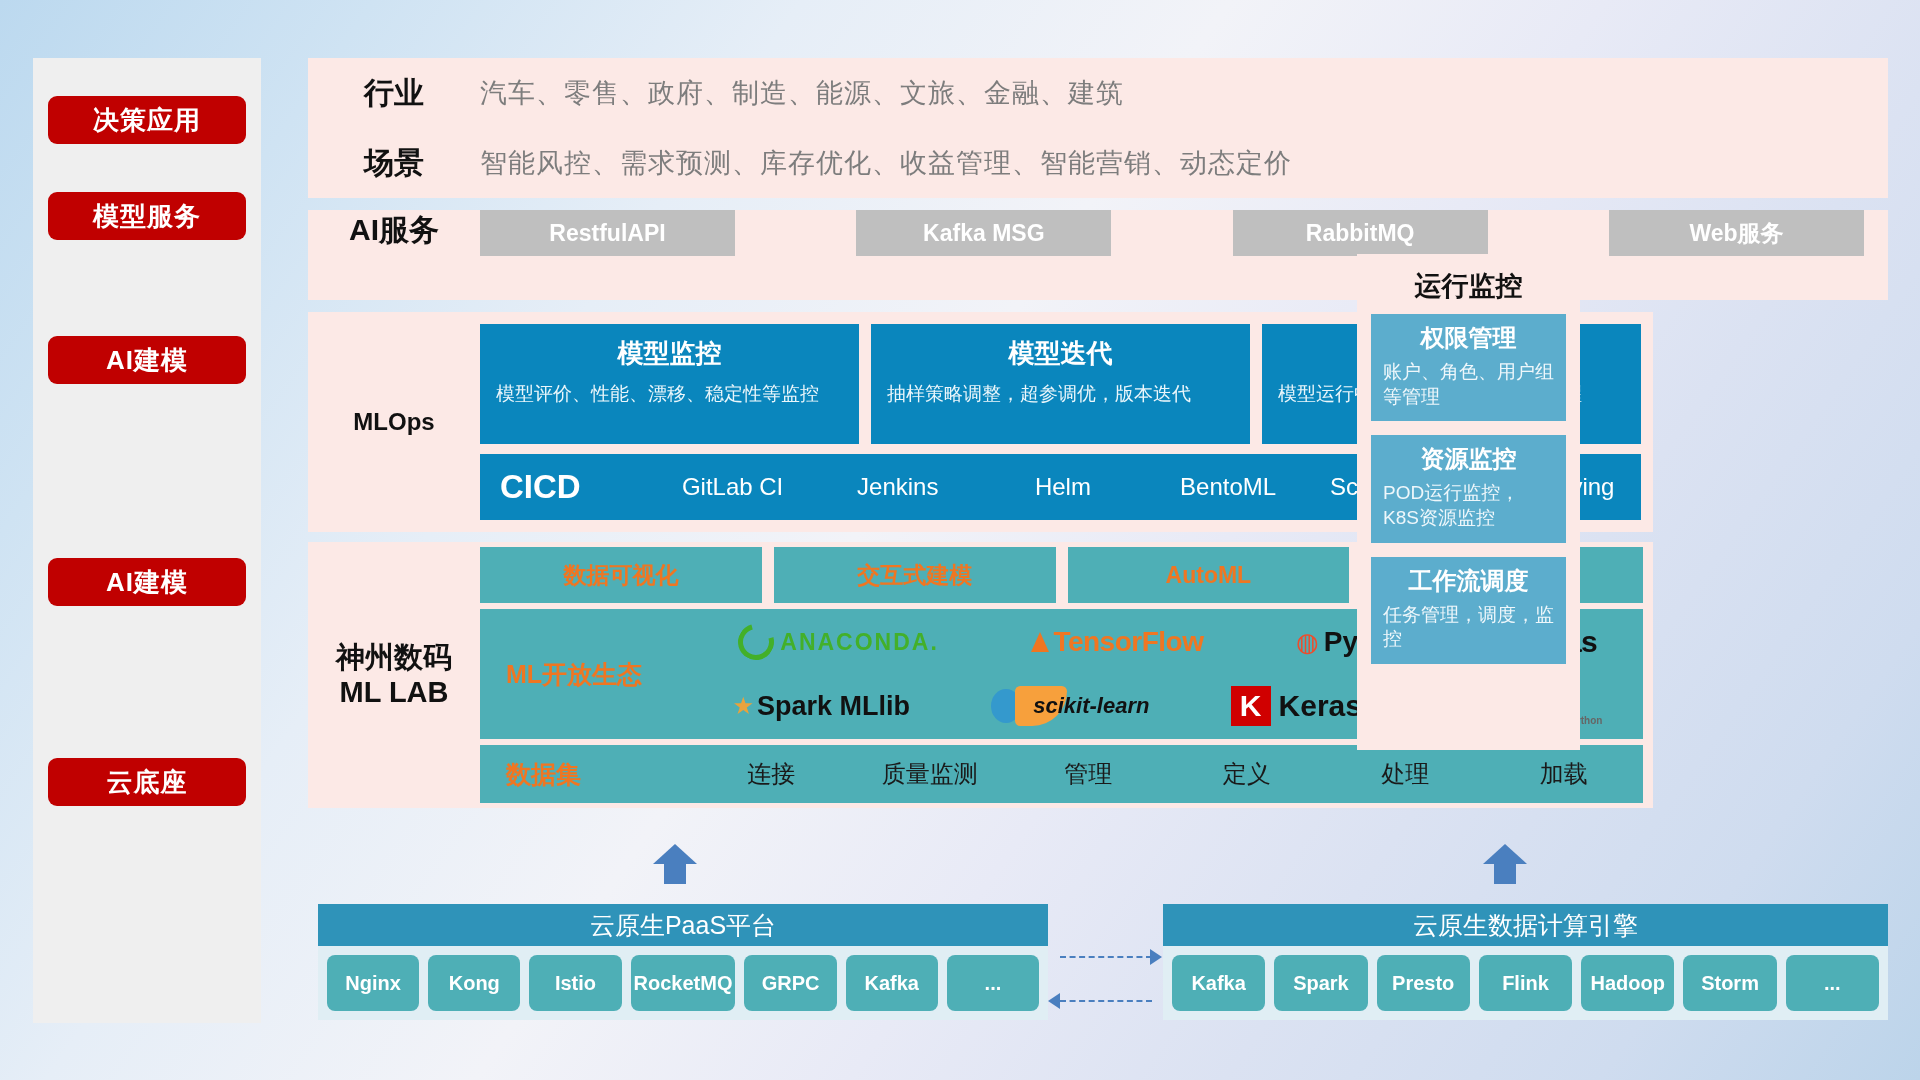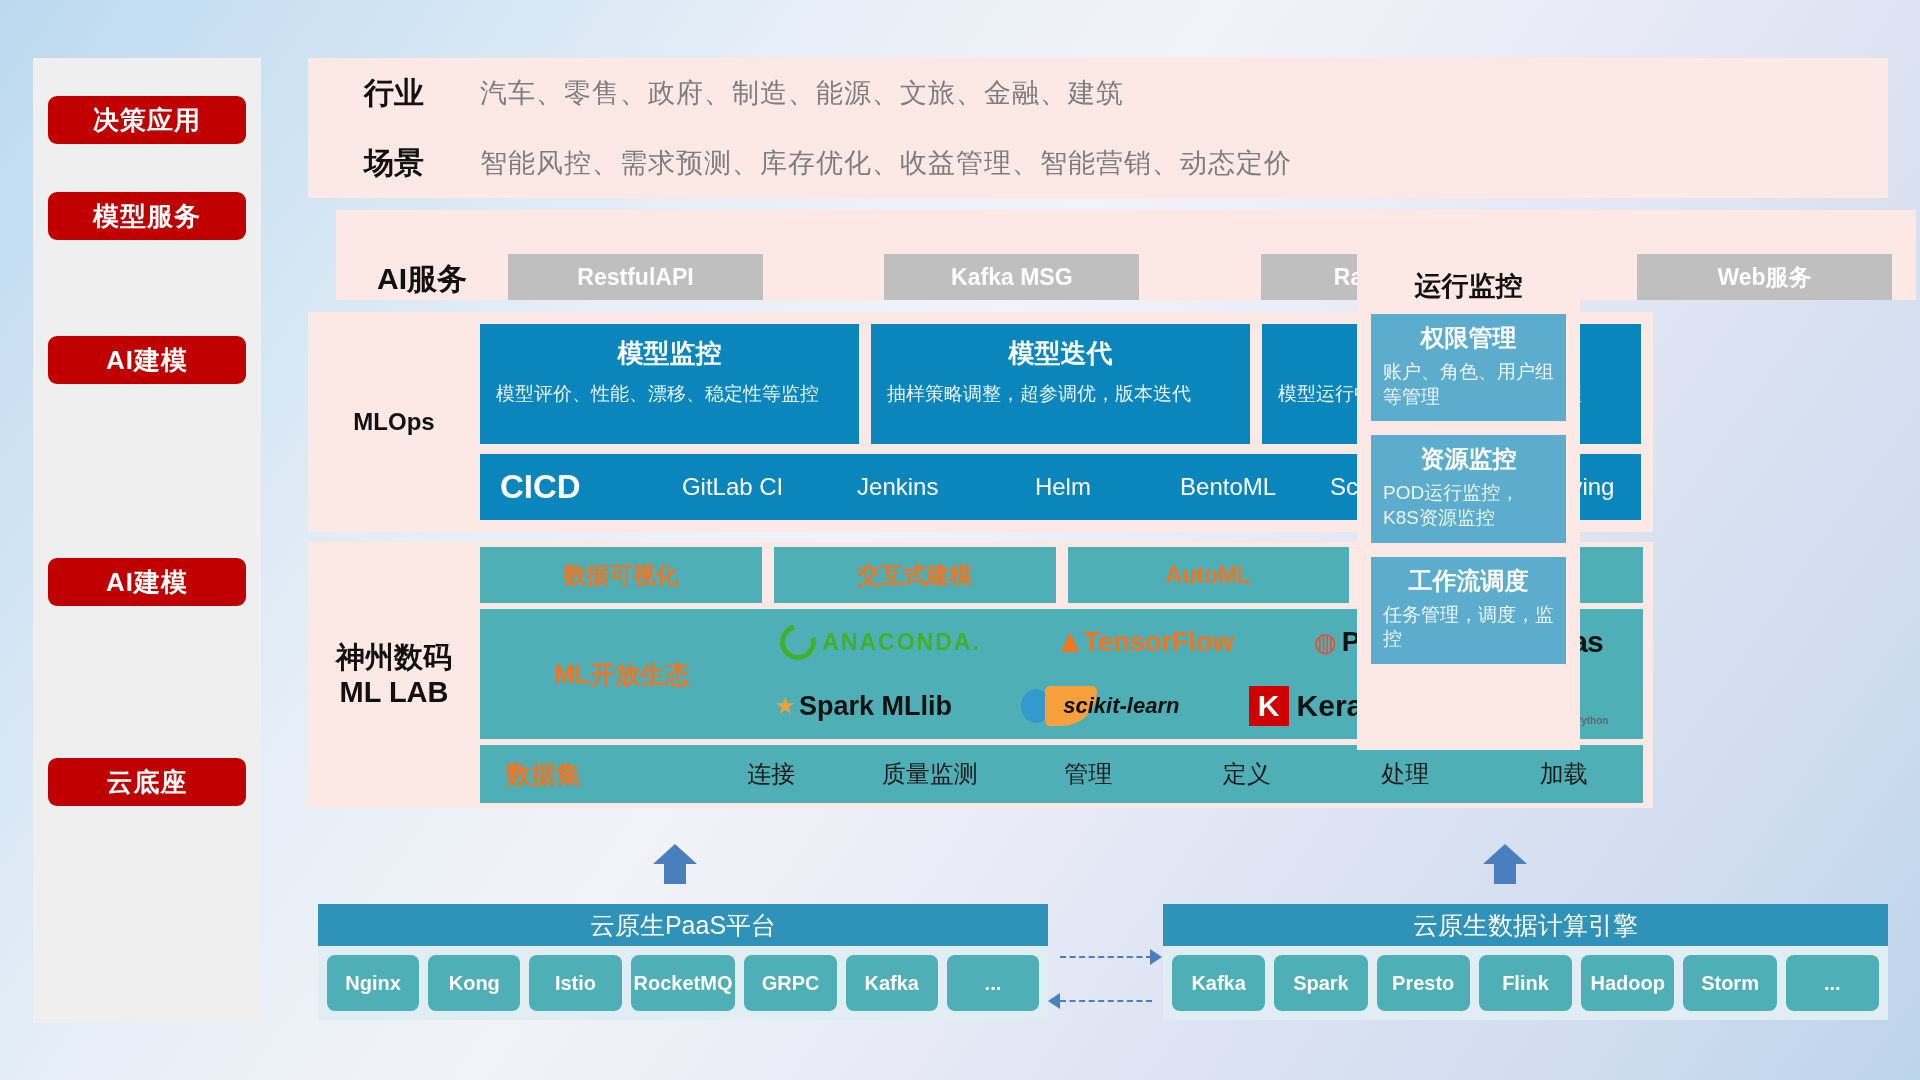--- a/index.html
+++ b/index.html
@@ -33,7 +33,7 @@
   .b1 .v{font-size:27px;color:#7d7d7d;letter-spacing:1px;}
 
   
-  .b2{position:absolute;left:0;top:152px;width:1580px;height:90px;display:flex;align-items:flex-end;margin-left:28px;}
+  .b2{position:absolute;left:0;top:152px;width:1580px;height:90px;display:flex;align-items:flex-start;}
   .b2 .k{width:172px;text-align:center;font-size:30px;font-weight:bold;color:#111;}
   .b2 .chips{flex:1;display:flex;gap:0;justify-content:space-between;padding-right:24px;}
   .svc-chip{

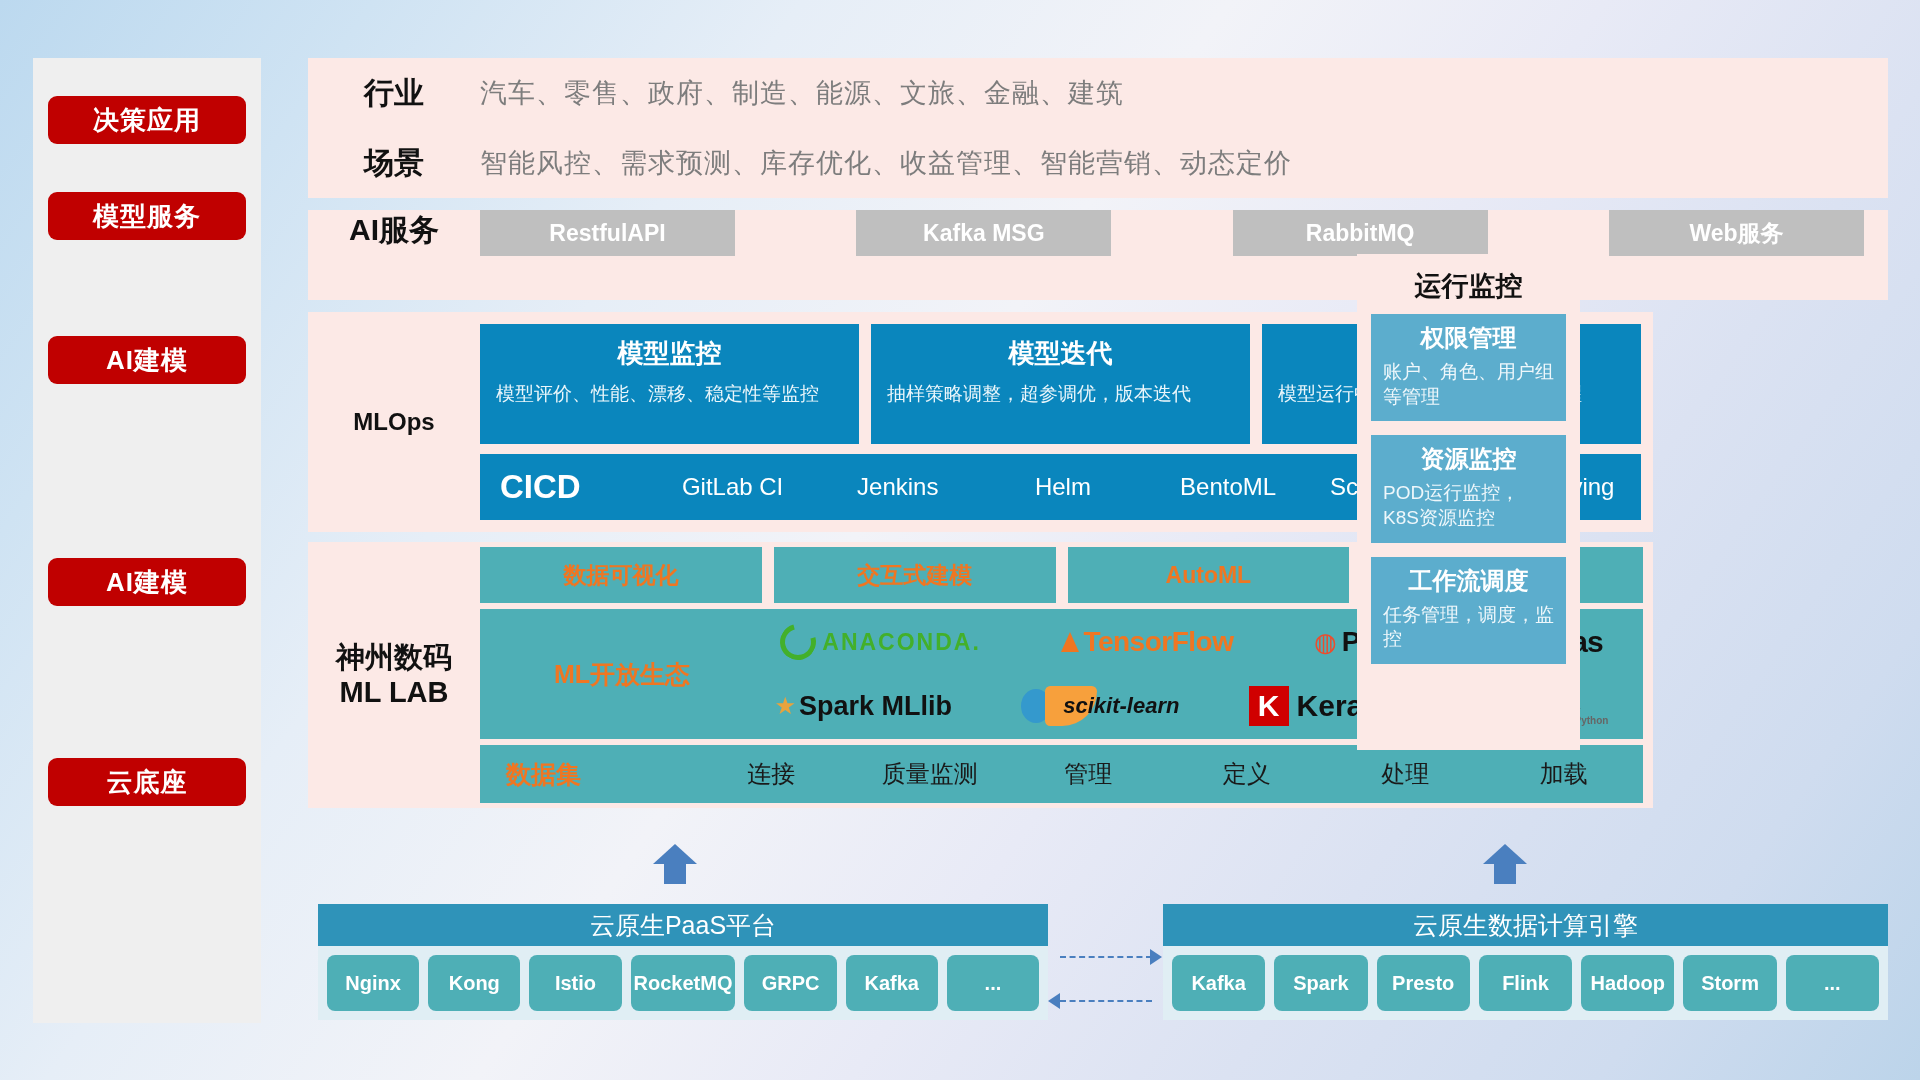--- a/index.html
+++ b/index.html
@@ -71,7 +71,7 @@
   .eco{
     margin-top:6px;background:#4eafb6;height:130px;display:flex;align-items:center;padding-left:26px;box-sizing:border-box;
   }
-  .eco-title{color:#ef7622;font-weight:bold;font-size:25px;width:186px;flex:0 0 auto;margin-left:48px;}
+  .eco-title{color:#ef7622;font-weight:bold;font-size:25px;width:186px;flex:0 0 auto;}
   .eco-logos{flex:1;display:flex;flex-direction:column;justify-content:center;gap:2px;}
   .logo-line{display:flex;align-items:center;justify-content:space-around;height:62px;}
   .ds-row{

